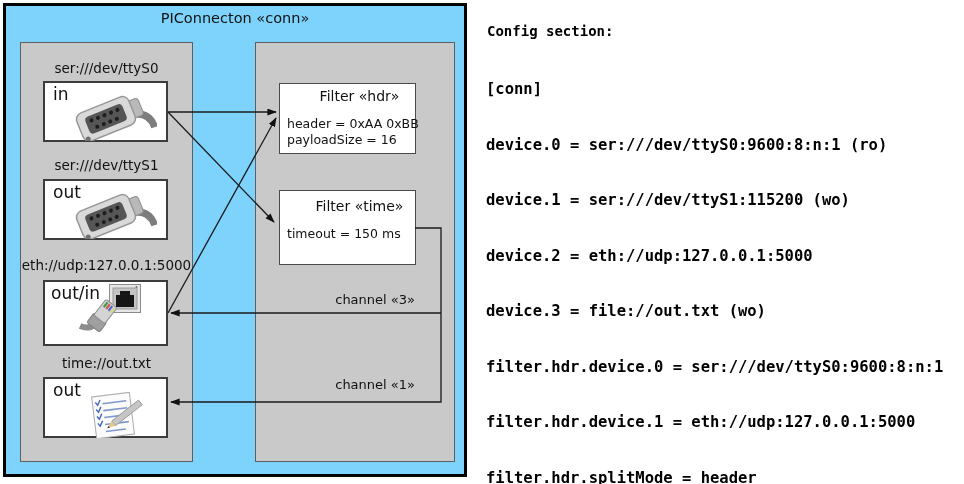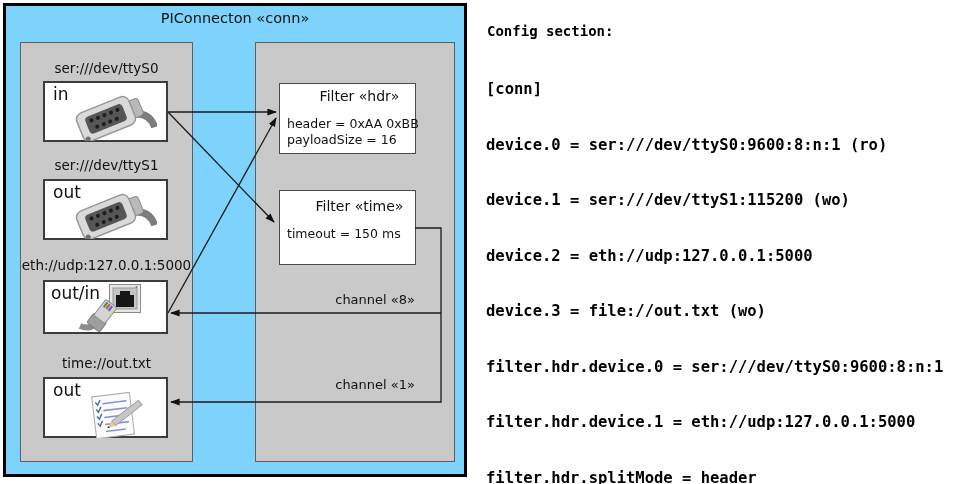--- a/index.html
+++ b/index.html
@@ -111,7 +111,7 @@
     </div>
 
     <div class="device-label" style="top:251px">eth://udp:127.0.0.1:5000</div>
-    <div class="device-box" style="top:274px;height:54px">
+    <div class="device-box" style="top:274px;height:66px">
       <div class="port-label left">out/in</div>
       <svg class="icon" style="left:64px;top:2px" width="32" height="29" viewBox="0 0 32 29">
         <rect x="0.5" y="0.5" width="31" height="28" fill="#e6e6e6" stroke="#8a8a8a"></rect>

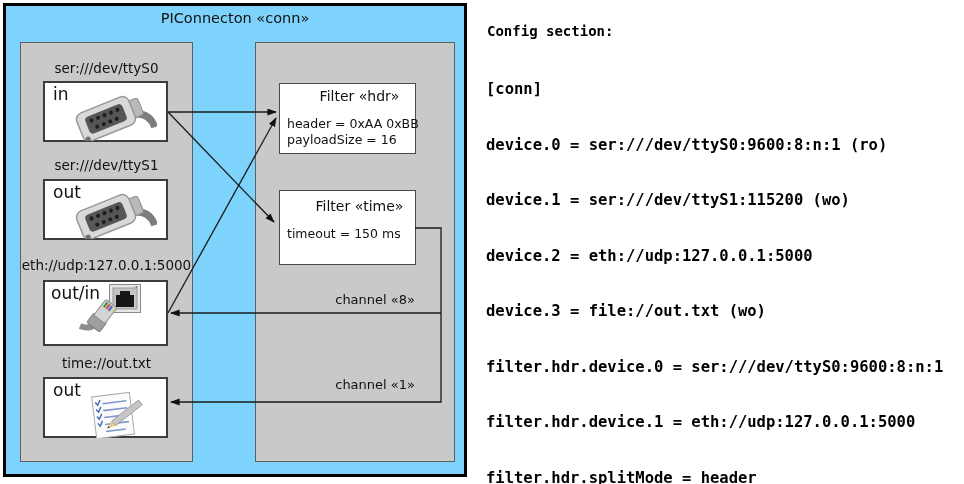--- a/index.html
+++ b/index.html
@@ -176,7 +176,7 @@
       </div>
     </div>
 
-    <div class="channel-label" style="top:286px">channel «8»</div>
+    <div class="channel-label" style="top:286px">channel «3»</div>
     <div class="channel-label" style="top:371px">channel «1»</div>
   </div>
 

